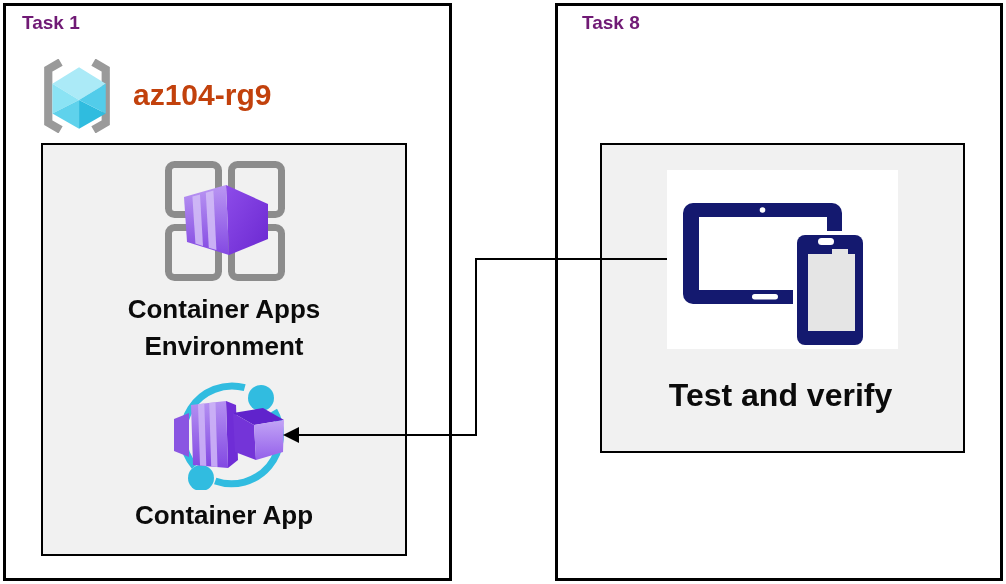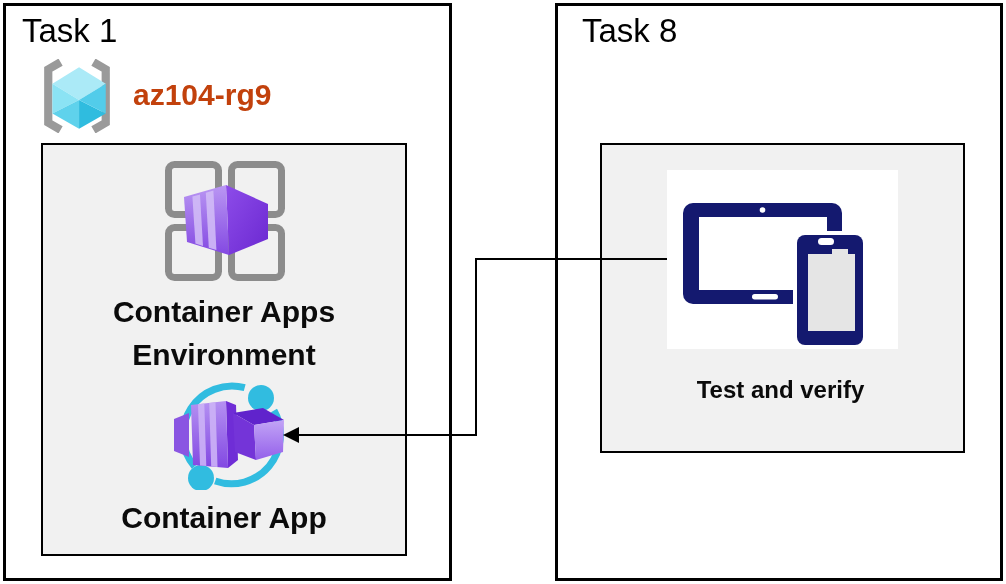--- a/index.html
+++ b/index.html
@@ -11,7 +11,7 @@
   #task1-panel{left:3px;top:3px;width:443px;height:572px;}
   #task2-panel{left:555px;top:3px;width:442px;height:572px;}
   .task-title{
-    position:absolute;font-size:33px;font-weight:400;color:#000000;
+    position:absolute;font-size:19px;font-weight:700;color:#701a75;
     letter-spacing:0px;white-space:nowrap;
   }
   #task1-title{left:22px;top:12px;}

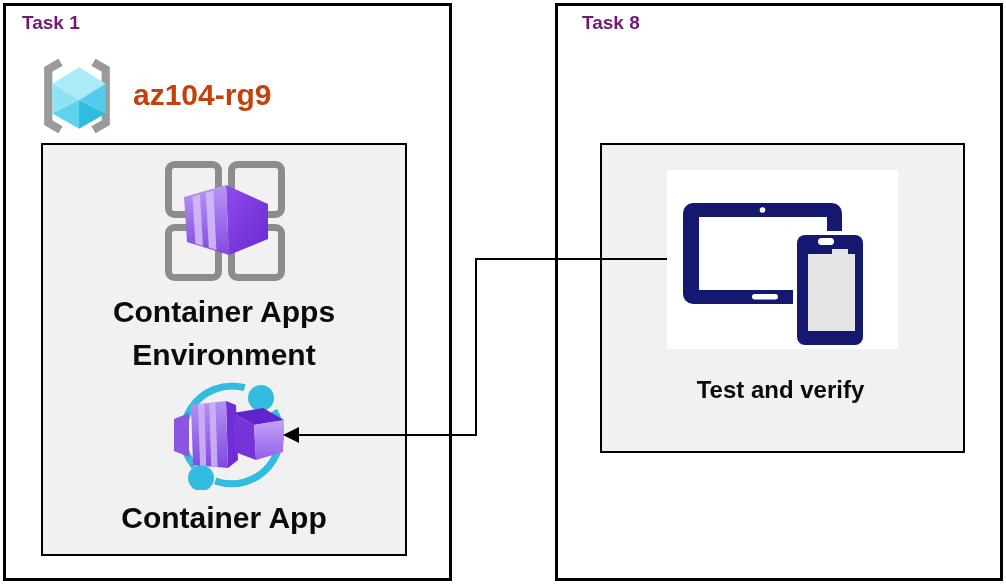--- a/index.html
+++ b/index.html
@@ -25,7 +25,7 @@
     white-space:nowrap;
   }
   .node-label{
-    position:absolute;font-size:30px;font-weight:700;color:#0b0b0b;
+    position:absolute;font-size:26px;font-weight:700;color:#0b0b0b;
     text-align:center;line-height:1.42;
   }
   #env-icon{position:absolute;left:165px;top:161px;width:120px;height:120px;}

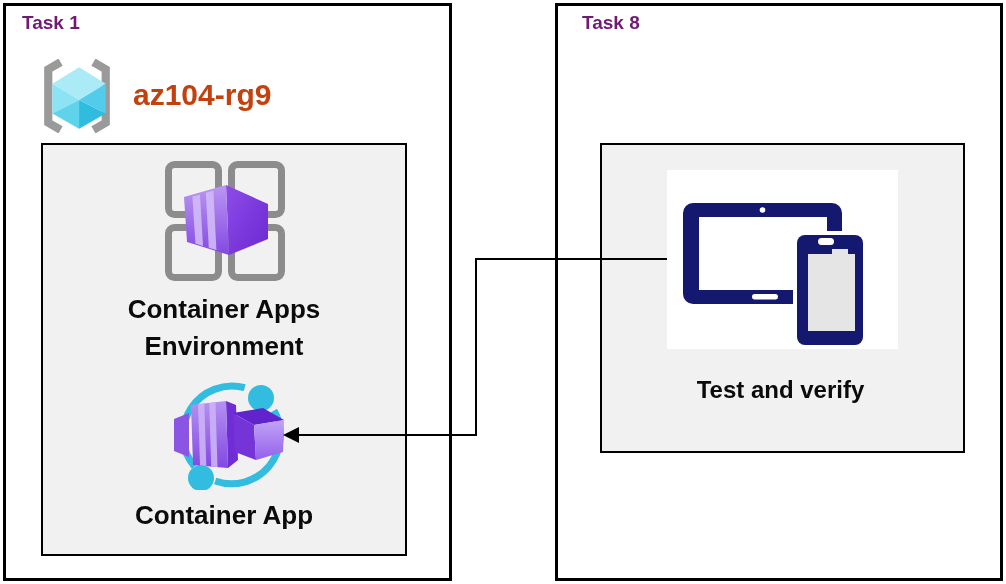--- a/index.html
+++ b/index.html
@@ -34,7 +34,7 @@
   #app-label{left:41px;top:497px;width:366px;}
   #device-plate{position:absolute;left:667px;top:170px;width:231px;height:179px;background:#ffffff;}
   #device-icon{position:absolute;left:0;top:0;width:231px;height:179px;}
-  #verify-label{left:600px;top:373px;width:361px;font-size:24px;}
+  #verify-label{left:600px;top:373px;width:361px;font-size:32px;}
   
   .conn{position:absolute;background:#000;z-index:10;}
   #conn-top{left:476px;top:258px;width:191px;height:2px;}

